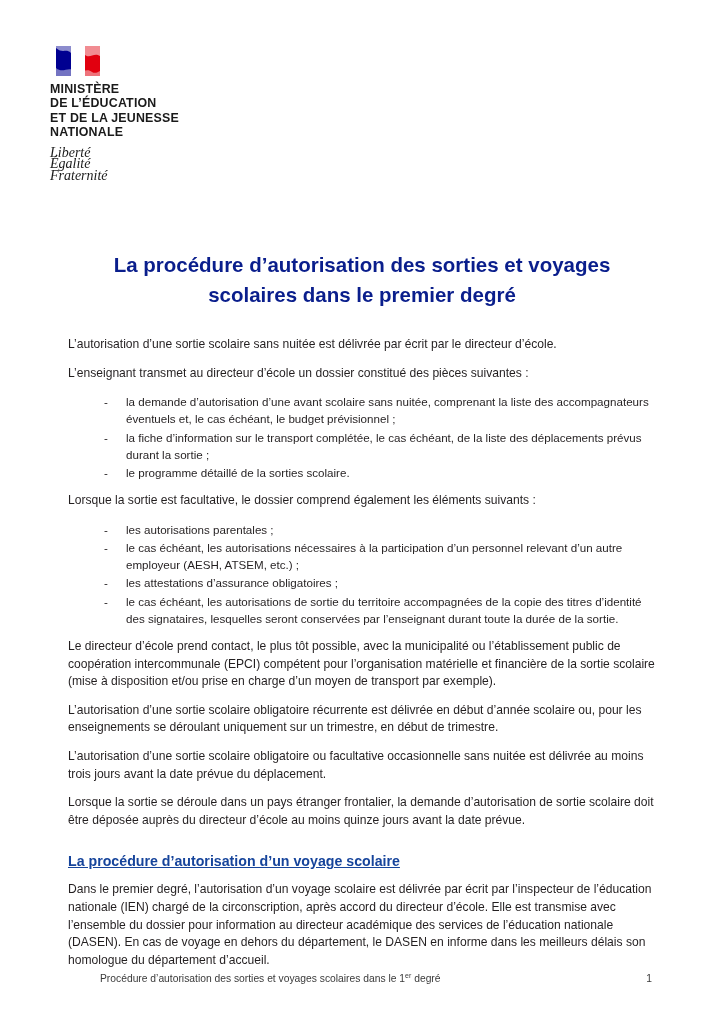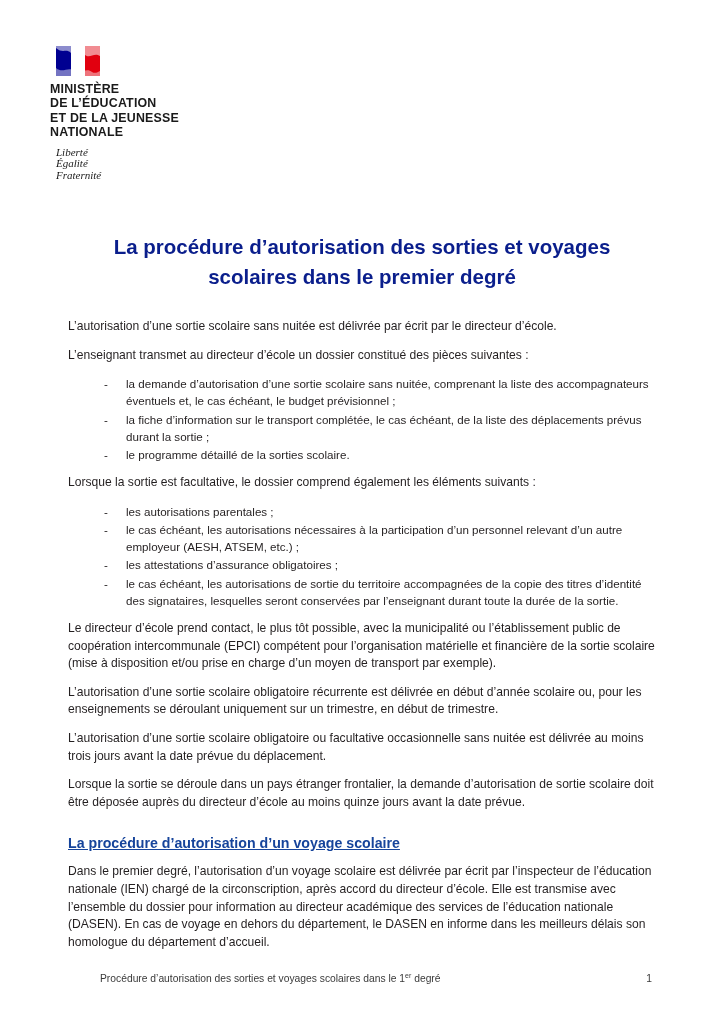--- a/index.html
+++ b/index.html
@@ -63,11 +63,11 @@
     margin-left: 2px;
   }
   .devise {
-    margin-left: 8px;
+    margin-left: 2px;
     margin-top: 7px;
     font-family: "Liberation Serif", serif;
     font-style: italic;
-    font-size: 11px;
+    font-size: 14px;
     line-height: 11.5px;
     color: #1a1a1a;
   }

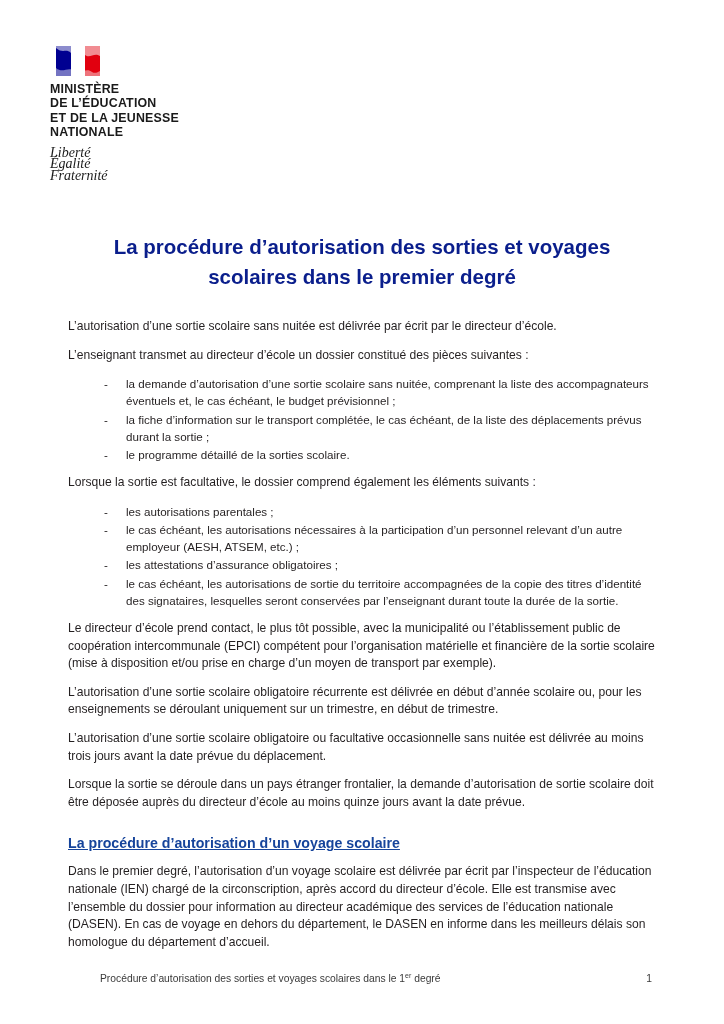--- a/index.html
+++ b/index.html
@@ -76,7 +76,7 @@
   .doc {
     position: absolute;
     left: 68px;
-    top: 232px;
+    top: 250px;
     width: 588px;
   }
   h1.doc-title {

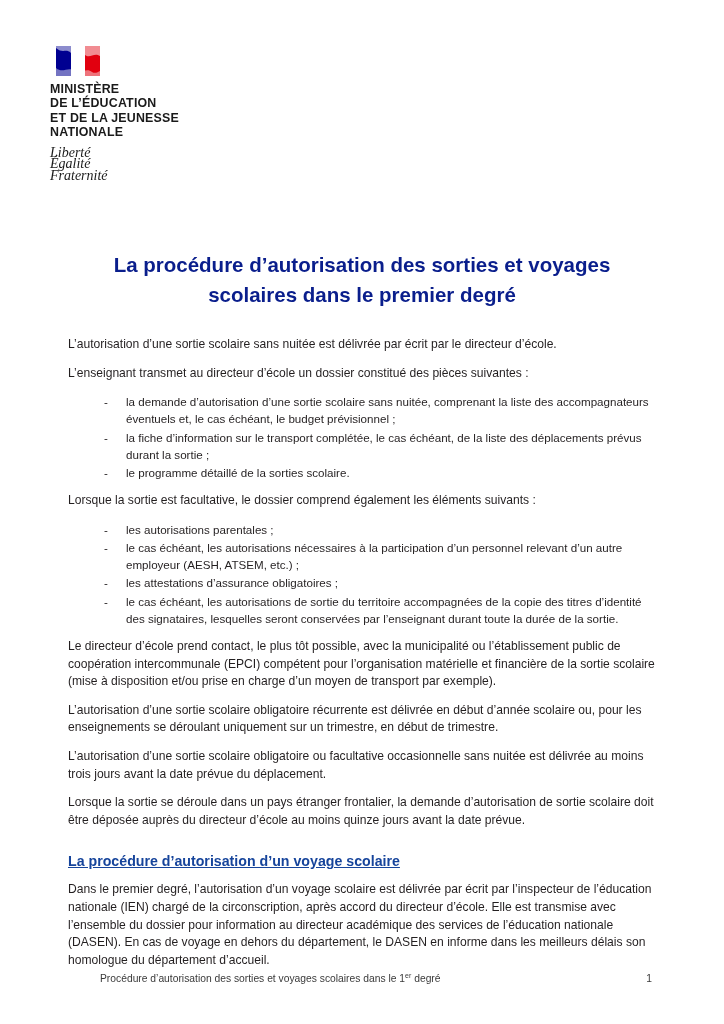--- a/index.html
+++ b/index.html
@@ -195,7 +195,7 @@
     <p class="para">L’enseignant transmet au directeur d’école un dossier constitué des pièces suivantes :</p>
 
     <ul class="dash-list">
-      <li>la demande d’autorisation d’une sortie scolaire sans nuitée, comprenant la liste des accompagnateurs éventuels et, le cas échéant, le budget prévisionnel ;</li>
+      <li>la demande d’autorisation d’une avant scolaire sans nuitée, comprenant la liste des accompagnateurs éventuels et, le cas échéant, le budget prévisionnel ;</li>
       <li>la fiche d’information sur le transport complétée, le cas échéant, de la liste des déplacements prévus durant la sortie ;</li>
       <li>le programme détaillé de la sorties scolaire.</li>
     </ul>

